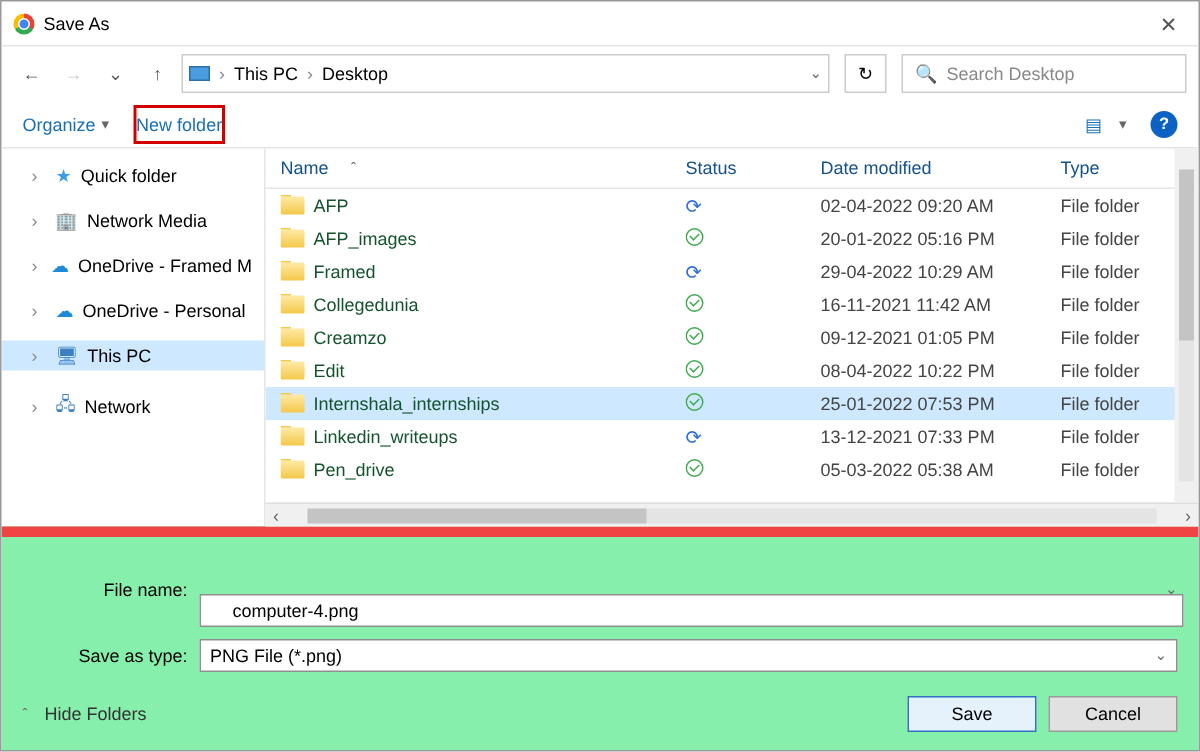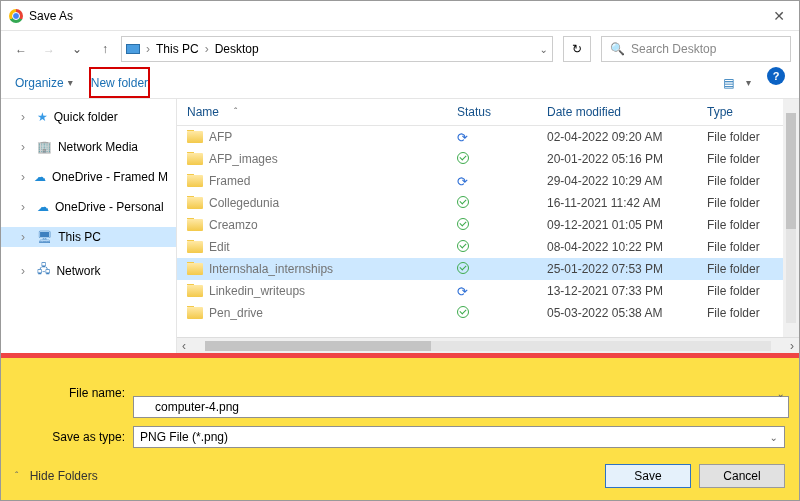--- a/index.html
+++ b/index.html
@@ -15,7 +15,7 @@
 .addrbar .sep { color: #888; }
 .refresh { width: 28px; height: 26px; display: flex; align-items: center; justify-content: center; border: 1px solid #ccc; margin-left: 6px; background: #fff; }
 .searchbox { width: 190px; height: 26px; border: 1px solid #ccc; display: flex; align-items: center; gap: 6px; padding: 0 8px; margin-left: 6px; color: #888; background: #fff; }
-.toolbar { display: flex; height: 32px; padding: 0 14px; border-bottom: 1px solid #e5e5e5; gap: 16px; }
+.toolbar { display: flex; align-items: center; height: 32px; padding: 0 14px; border-bottom: 1px solid #e5e5e5; gap: 16px; }
 .toolbar .spacer { flex: 1; }
 .linkbtn { color: #1a6fb3; background: none; border: none; display: flex; align-items: center; gap: 4px; }
 .newfolder { border: 2px solid #d40000; padding: 4px 0; }

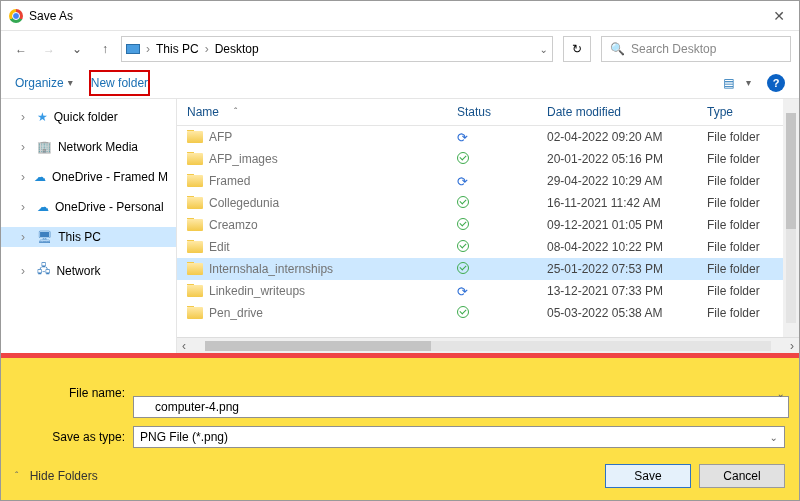--- a/index.html
+++ b/index.html
@@ -34,7 +34,7 @@
 .row { display: grid; grid-template-columns: 270px 90px 160px 1fr; padding: 2px 0 2px 10px; align-items: center; height: 22px; }
 .row.sel { background: #cde8ff; }
 .cell { white-space: nowrap; overflow: hidden; text-overflow: ellipsis; color: #444; }
-.cell.name { color: #737373; display: flex; align-items: center; gap: 6px; }
+.cell.name { color: #14532d; display: flex; align-items: center; gap: 6px; }
 .folder-ic { width: 16px; height: 12px; background: linear-gradient(#ffe9a6, #f3c94a); border-radius: 1px; position: relative; }
 .folder-ic::before { content: ""; position: absolute; top: -3px; left: 0; width: 7px; height: 3px; background: #f3c94a; border-radius: 1px 1px 0 0; }
 .status-sync { color: #2e6fd6; font-size: 13px; }

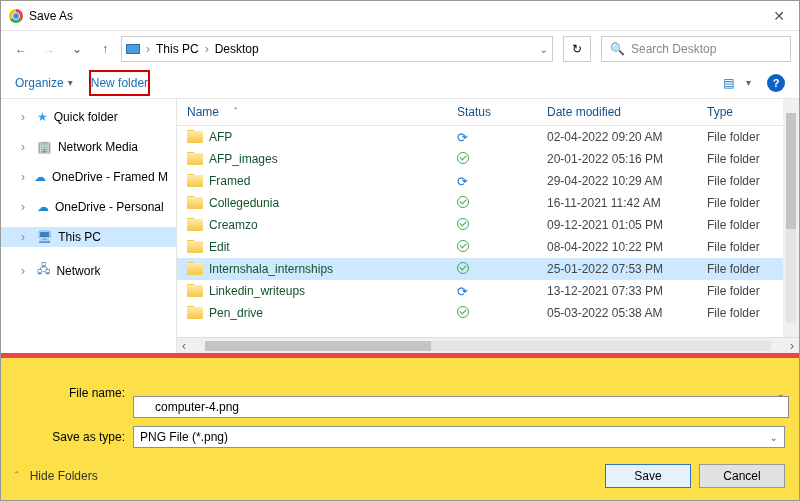--- a/index.html
+++ b/index.html
@@ -47,7 +47,7 @@
 .vscroll { position: absolute; right: 0; top: 0; bottom: 16px; width: 16px; background: #f0f0f0; display: flex; flex-direction: column; }
 .vscroll .track { flex: 1; background: #e4e4e4; margin: 14px 3px; position: relative; }
 .vscroll .thumb { position: absolute; top: 0; left: 0; right: 0; height: 55%; background: #c4c4c4; }
-.footer { background: #fde047; border-top: 5px solid #ef4444; padding: 10px 14px 0; }
+.footer { background: #86efac; border-top: 7px solid #ef4444; padding: 10px 14px 0; }
 .frow { display: flex; align-items: center; margin-bottom: 8px; gap: 8px; }
 .flabel { width: 110px; text-align: right; }
 .finput { flex: 1; height: 22px; border: 1px solid #8f8f8f; padding: 0 21px; background: #fff; margin-top: 28px; }

